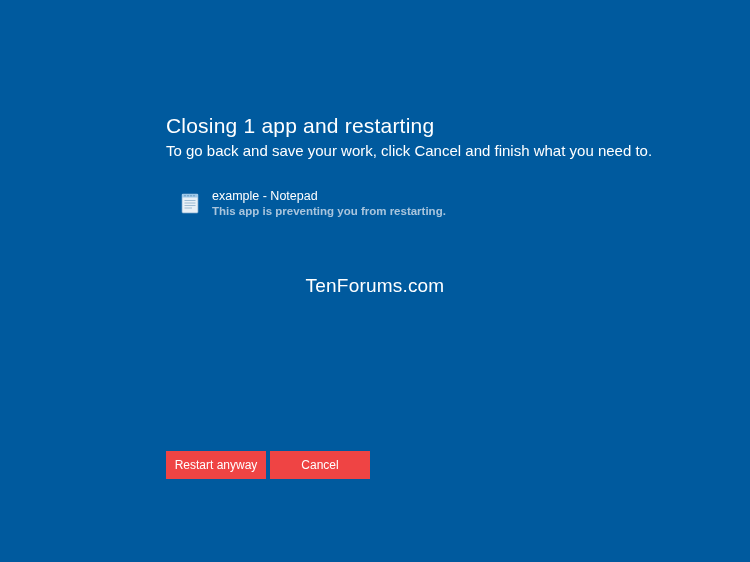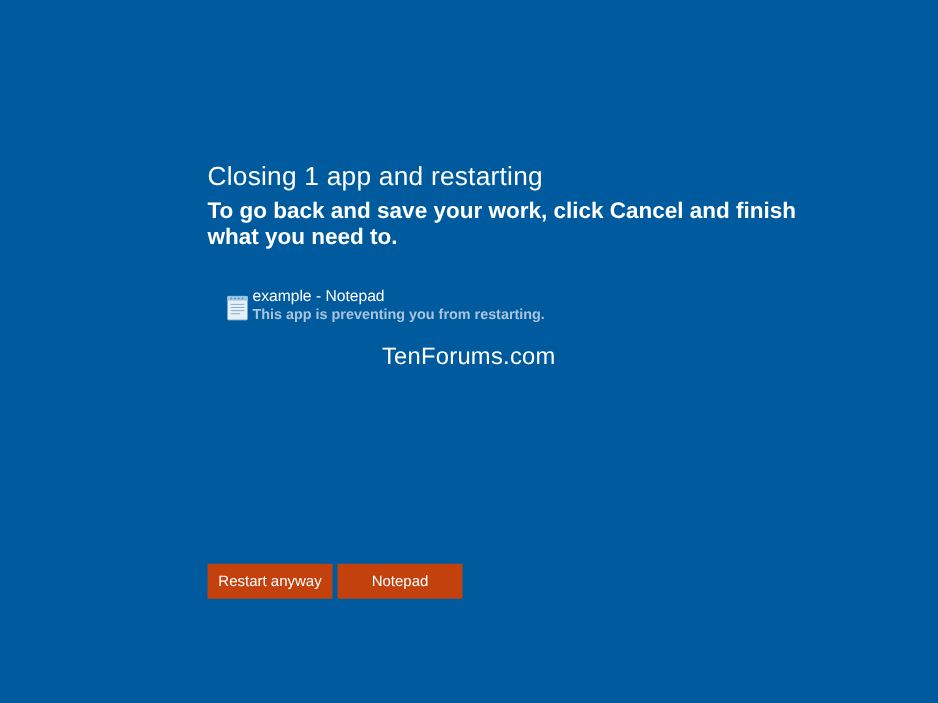--- a/index.html
+++ b/index.html
@@ -21,7 +21,6 @@
       left: 166px;
       top: 114px;
       width: 500px;
-      margin-top: 16px;
     }
     .heading {
       font-size: 21px;

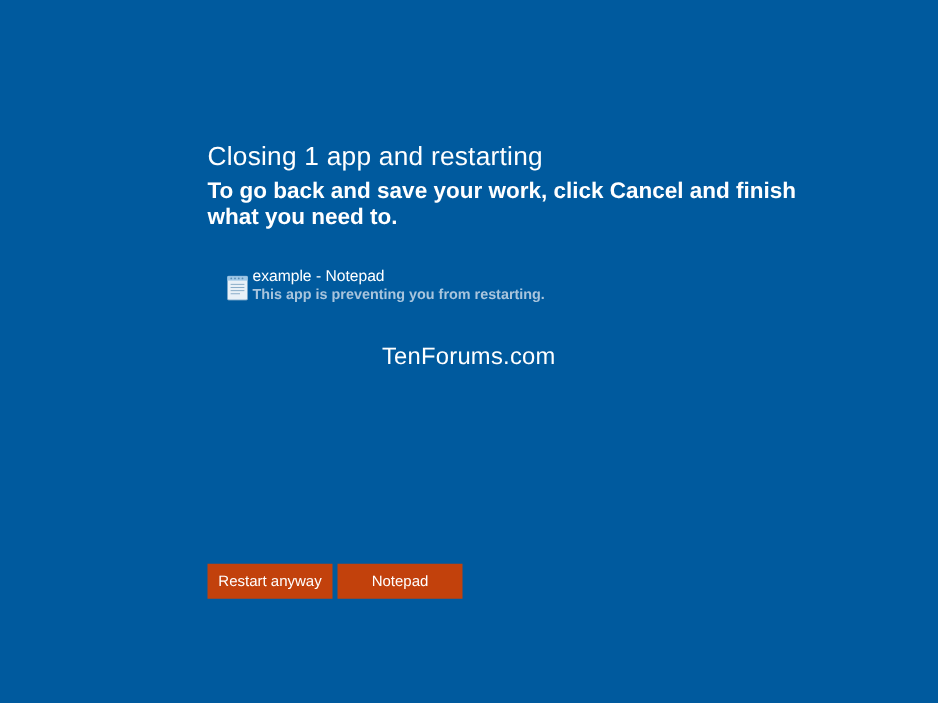--- a/index.html
+++ b/index.html
@@ -30,9 +30,9 @@
       letter-spacing: 0.2px;
     }
     .subheading {
-      font-size: 18px;
+      font-size: 15px;
       color: #ffffff;
-      font-weight: 700;
+      font-weight: 400;
       margin-bottom: 30px;
     }
     .app-row {

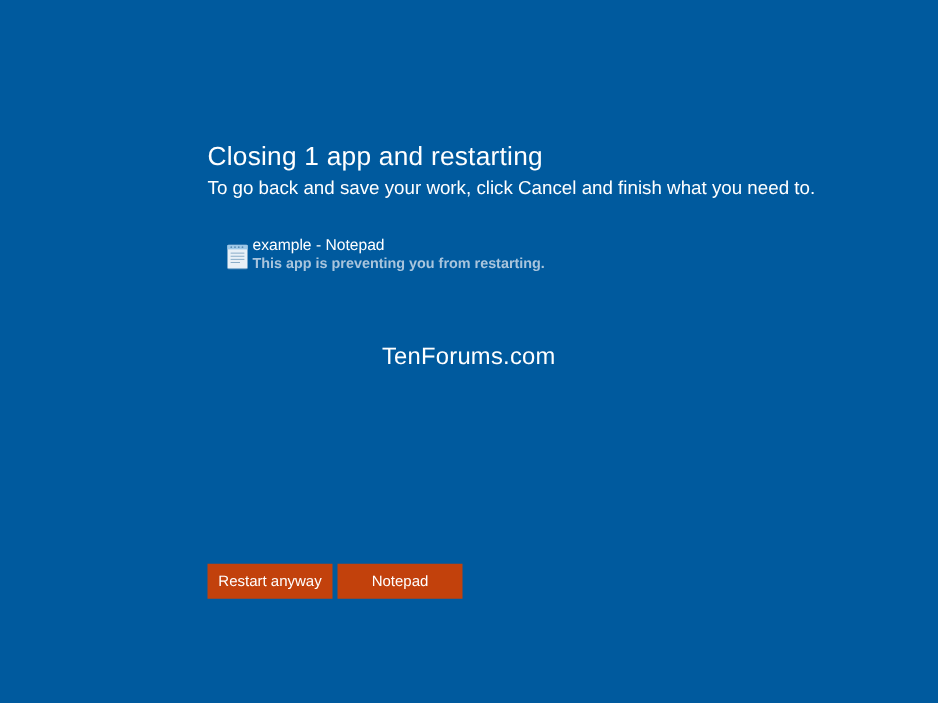--- a/index.html
+++ b/index.html
@@ -37,8 +37,8 @@
     }
     .app-row {
       display: flex;
-      align-items: flex-end;
-      gap: 0;
+      align-items: flex-start;
+      gap: 10px;
       margin-left: 12px;
     }
     .app-icon {

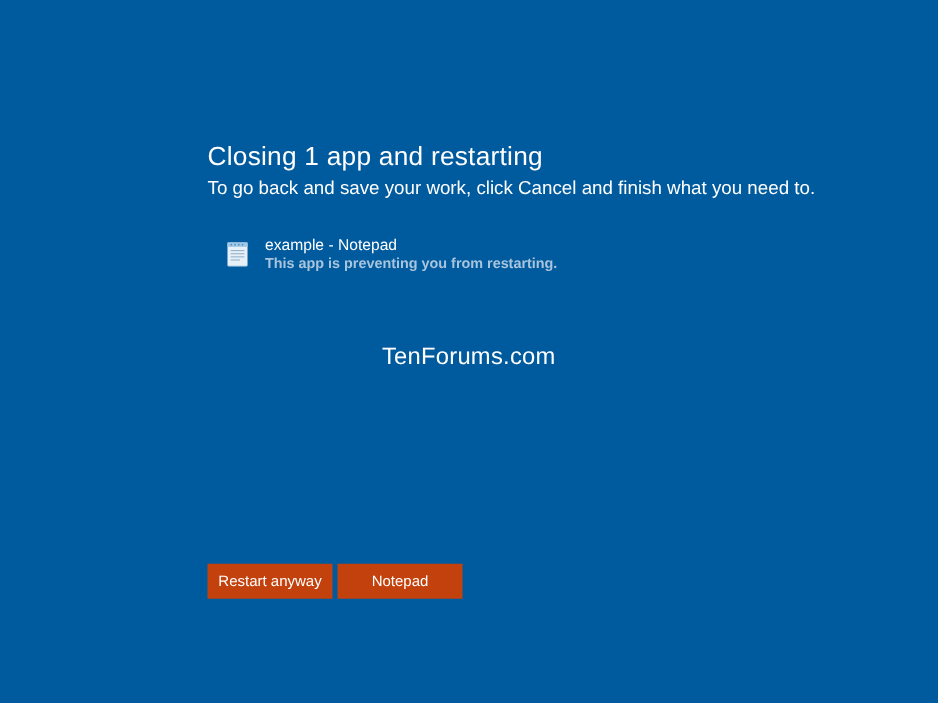--- a/index.html
+++ b/index.html
@@ -81,7 +81,7 @@
       gap: 4px;
     }
     .btn {
-      background: #c2410c;
+      background: #ef4444;
       color: #ffffff;
       border: none;
       font-size: 12px;

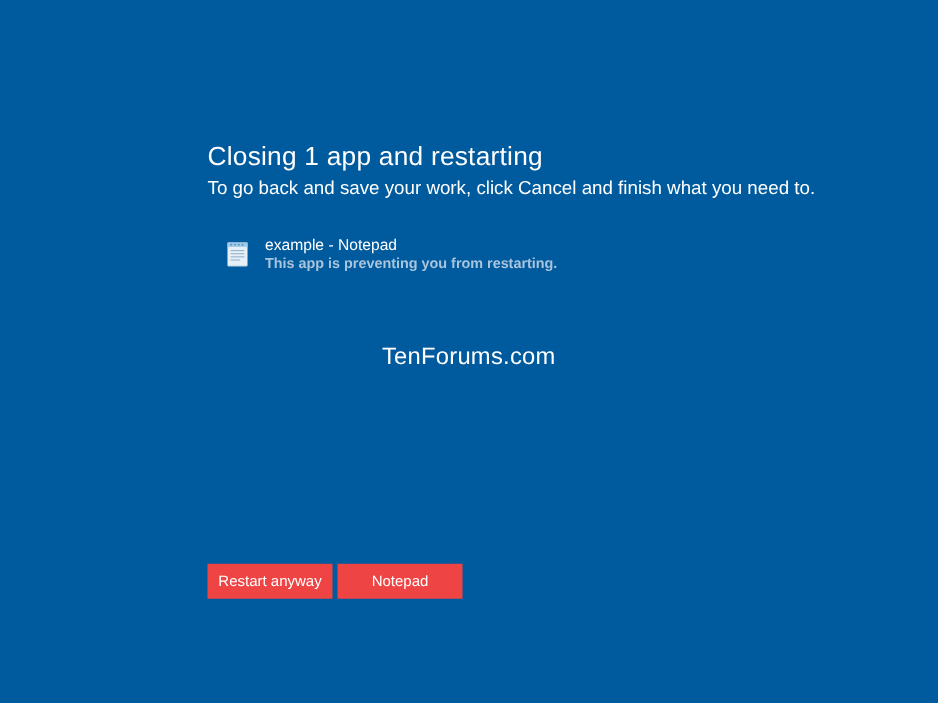--- a/index.html
+++ b/index.html
@@ -125,7 +125,7 @@
 
 <div class="button-row">
   <button class="btn">Restart anyway</button>
-  <button class="btn">Notepad</button>
+  <button class="btn">Cancel</button>
 </div>
 
 </body></html>

